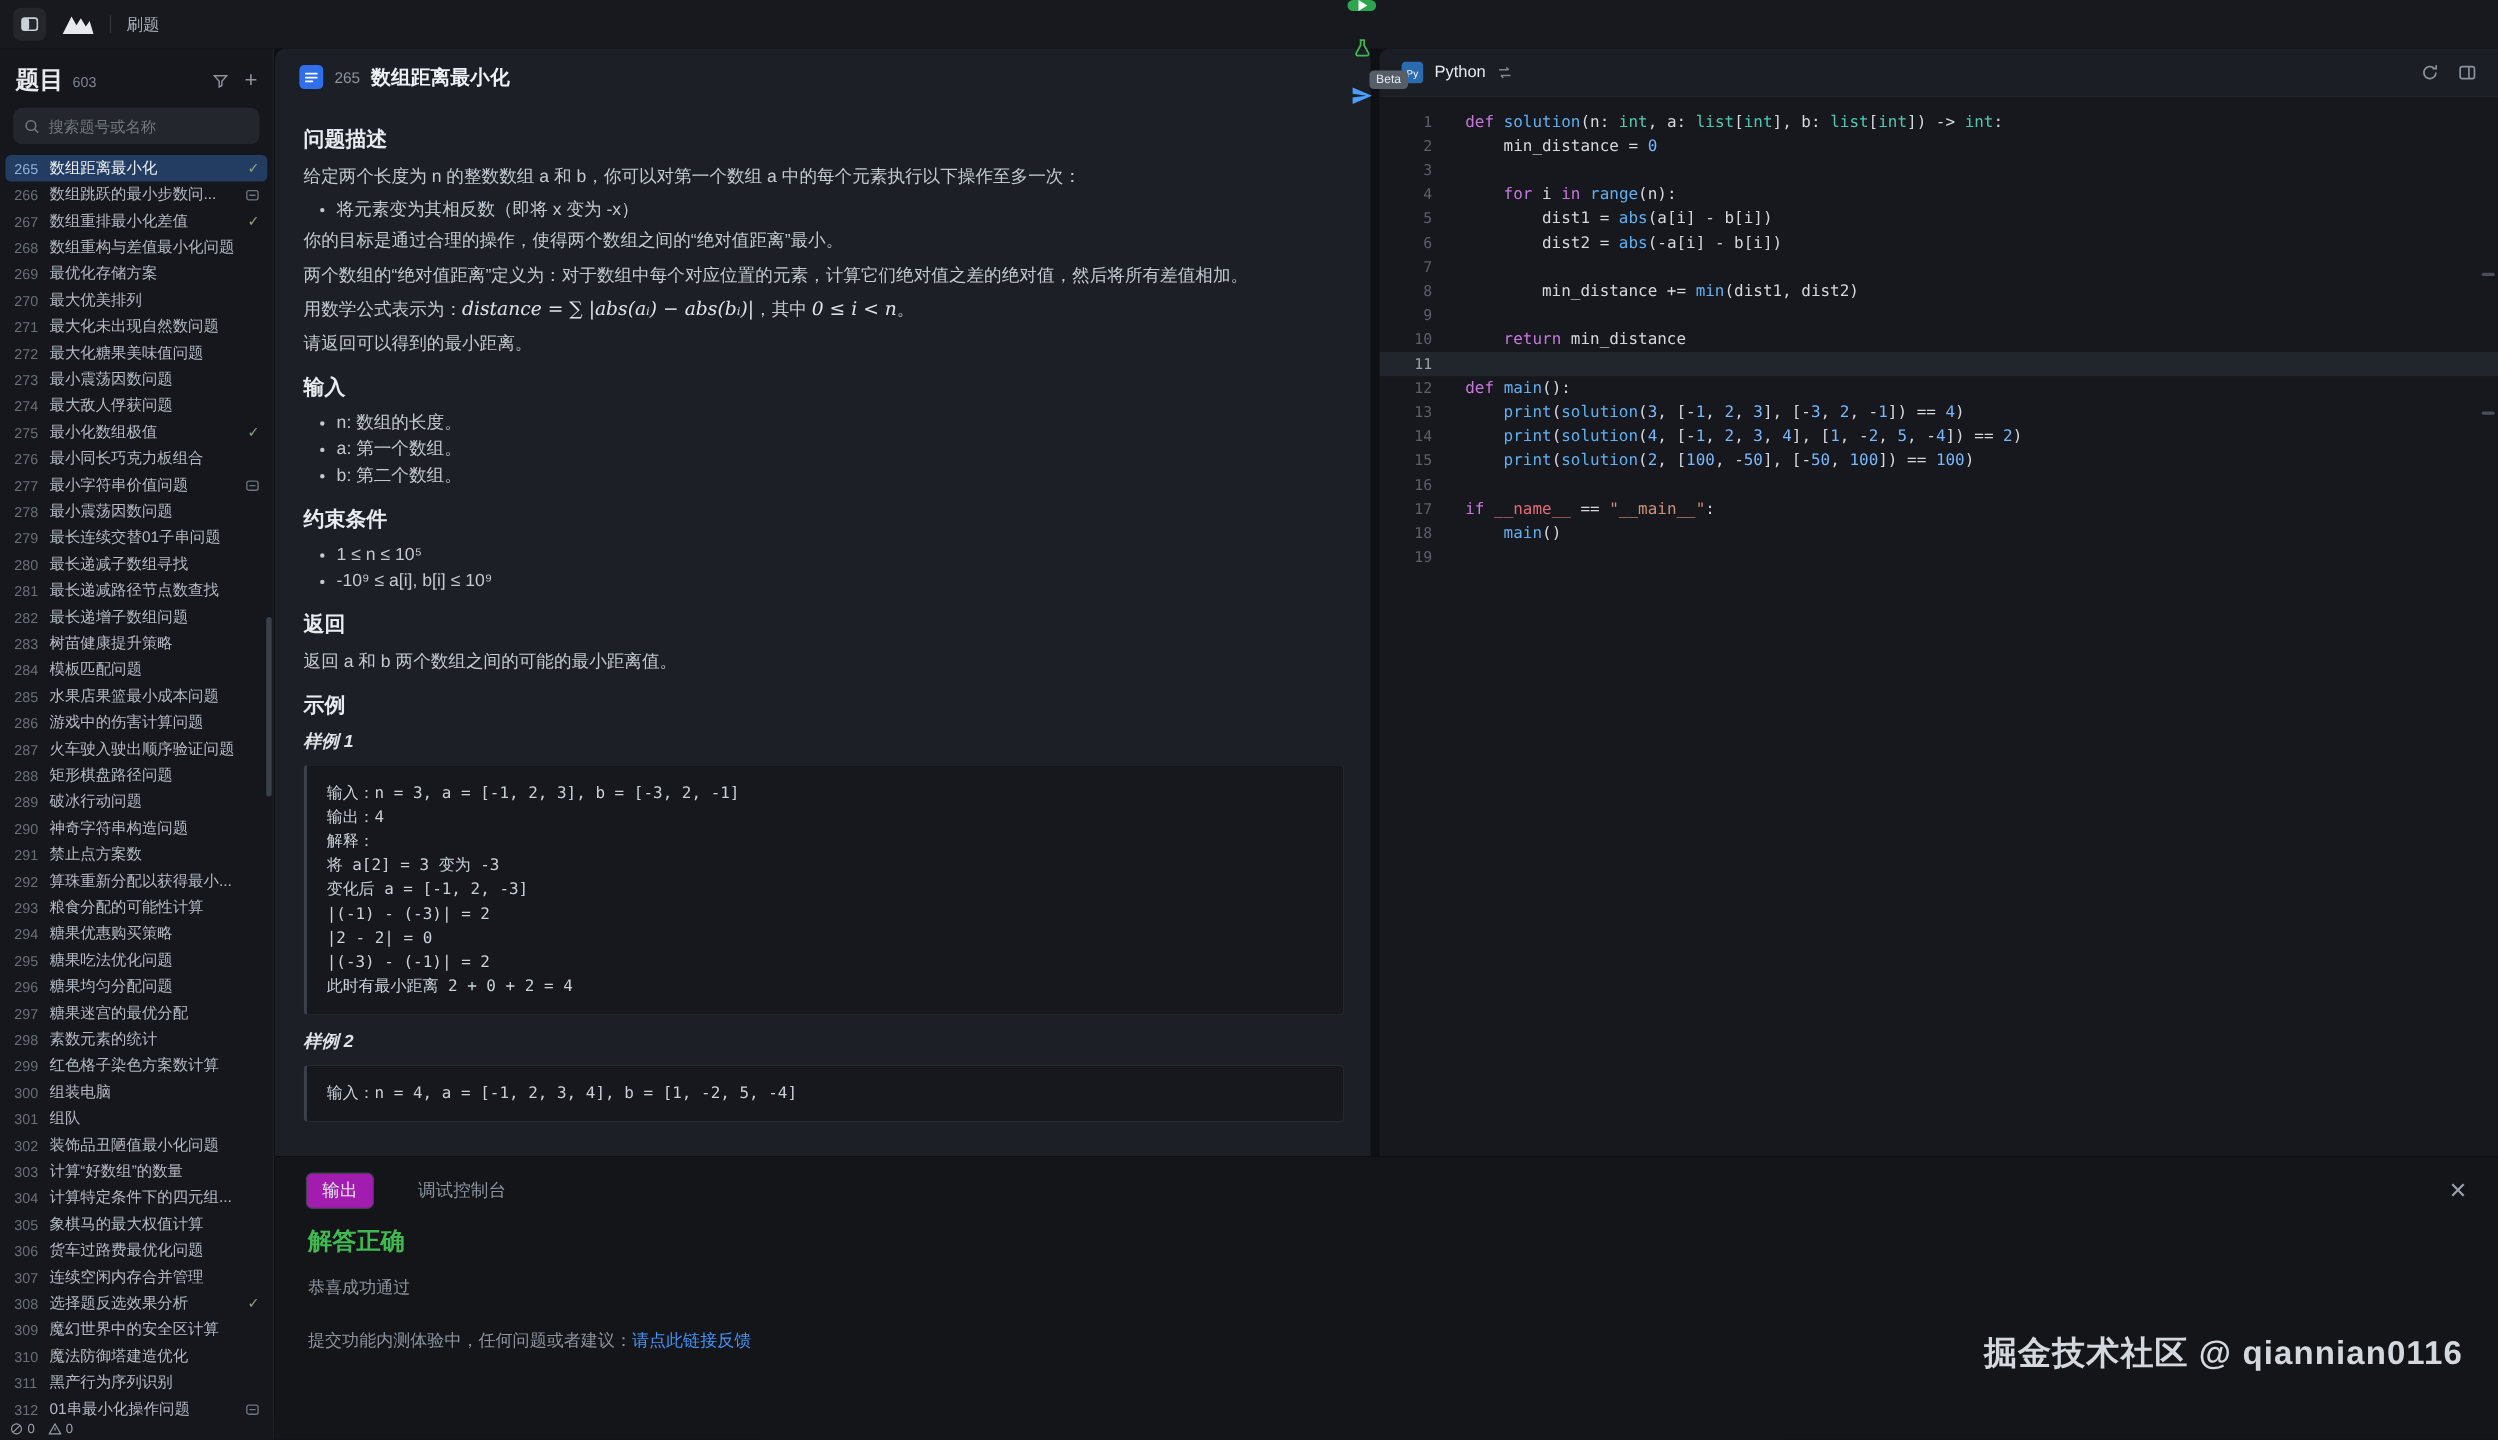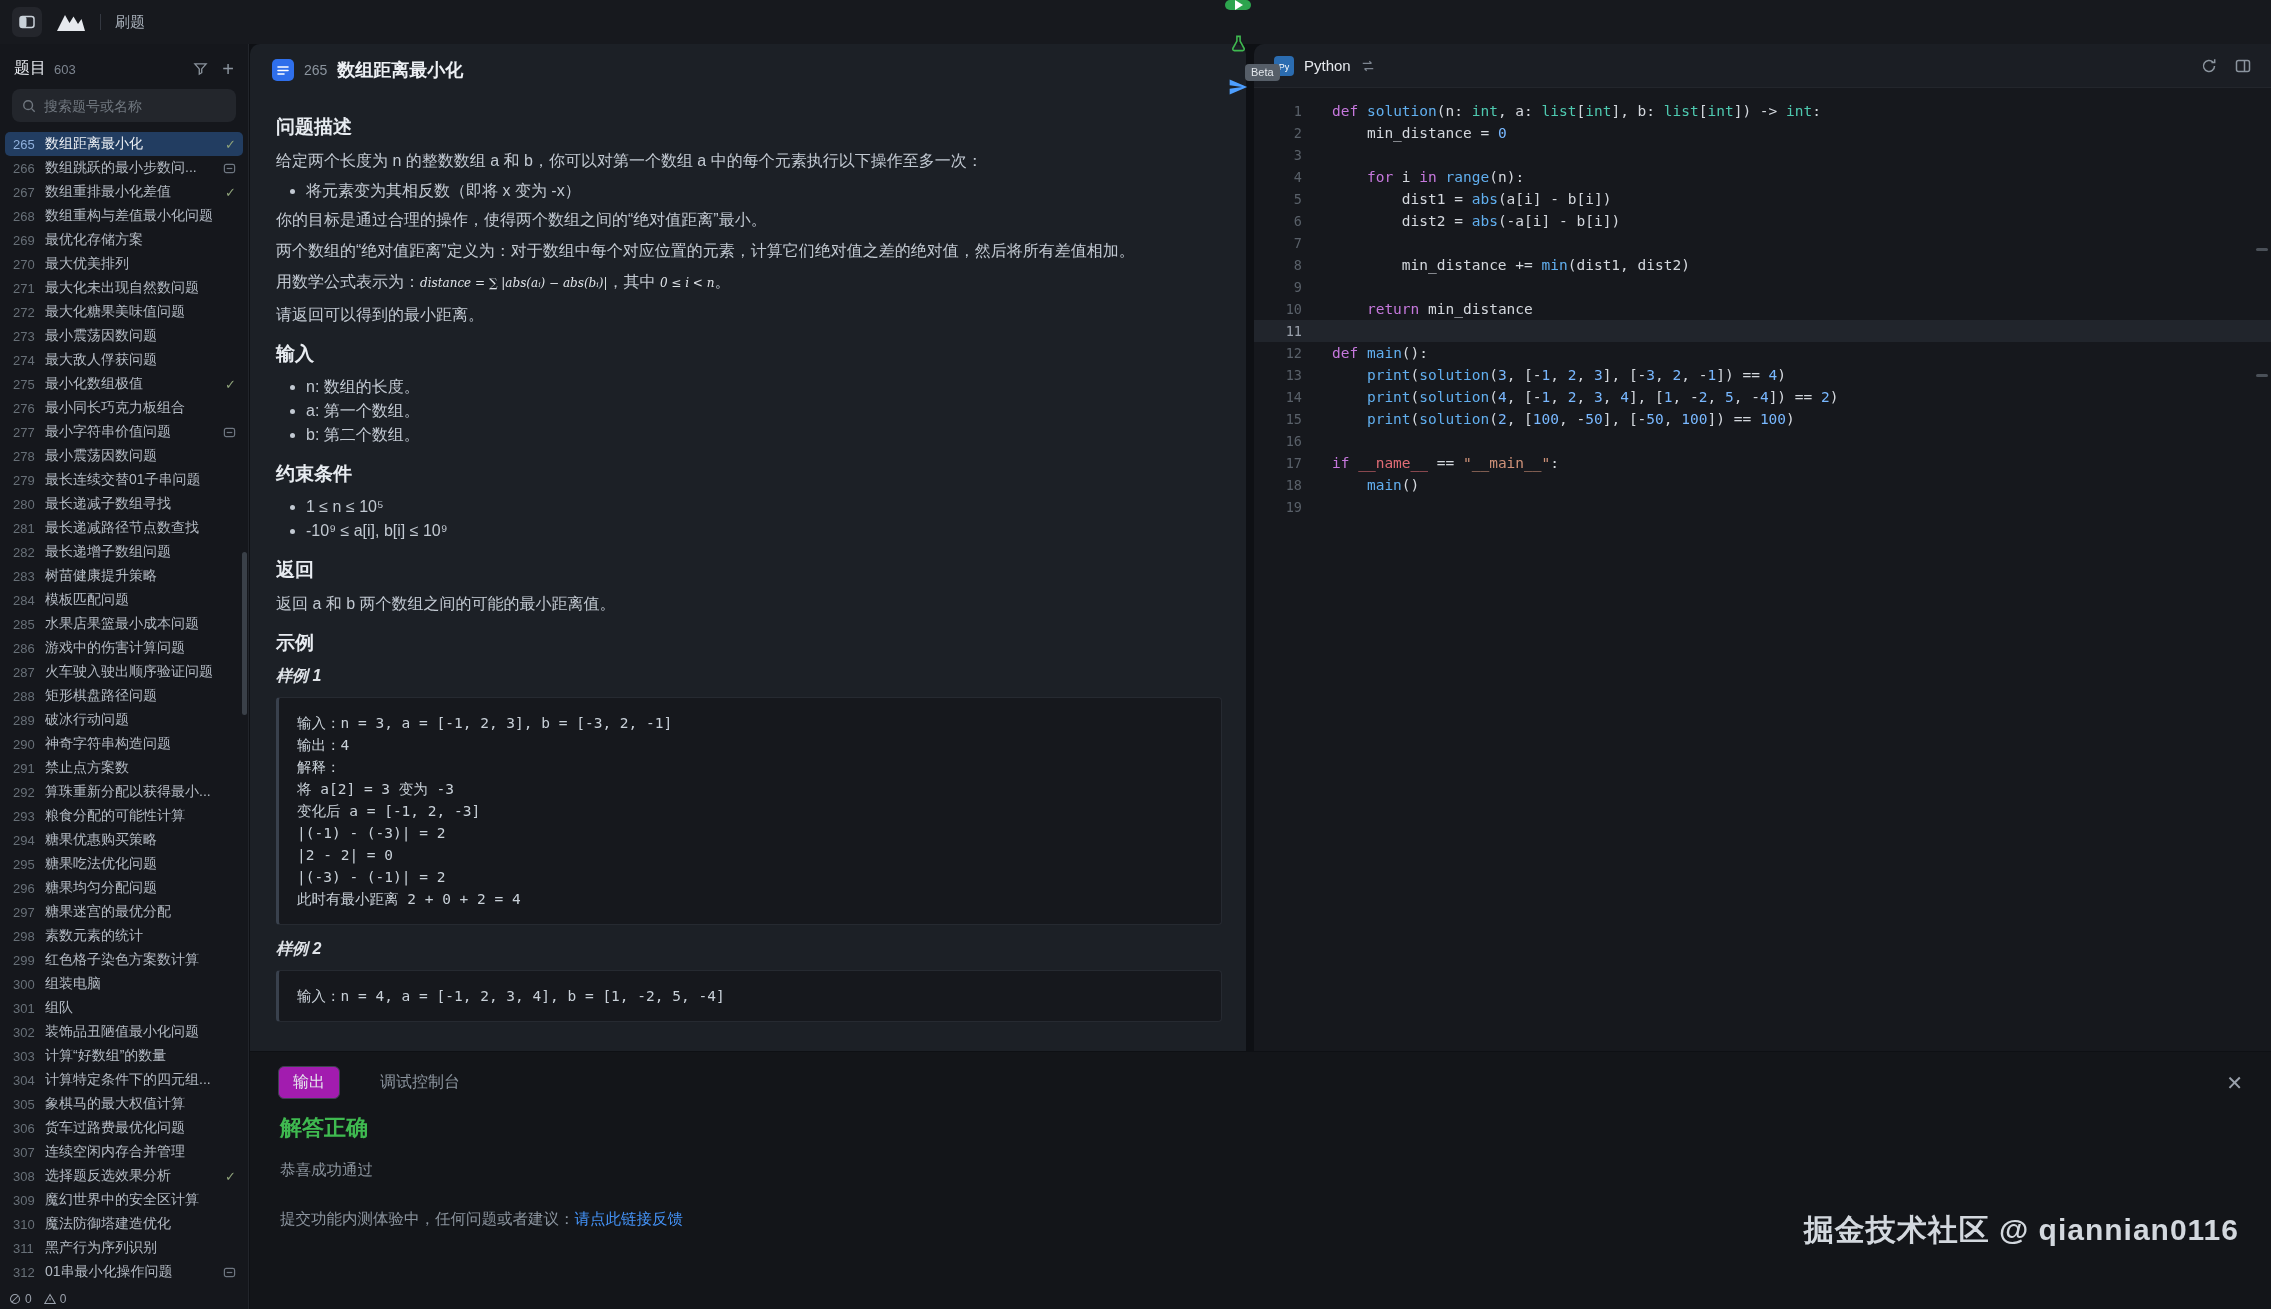--- a/index.html
+++ b/index.html
@@ -32,7 +32,7 @@
   .sidebar { position:absolute; top:44px; left:0; width:249px; bottom:0; background:#15171c;
              border-right:1px solid #22252b; display:flex; flex-direction:column; }
   .sb-header { display:flex; align-items:center; padding:14px 14px 6px 14px; }
-  .sb-title { color:#e6e9ee; font-weight:normal; font-size:16px; }
+  .sb-title { color:#e6e9ee; font-weight:bold; font-size:22px; }
   .sb-count { color:#7d8590; font-size:13px; margin-left:8px; margin-top:2px; }
   .sb-header-icons { margin-left:auto; display:flex; align-items:center; gap:14px; }
   .sb-plus { color:#8b949e; font-size:20px; line-height:1; cursor:pointer; }

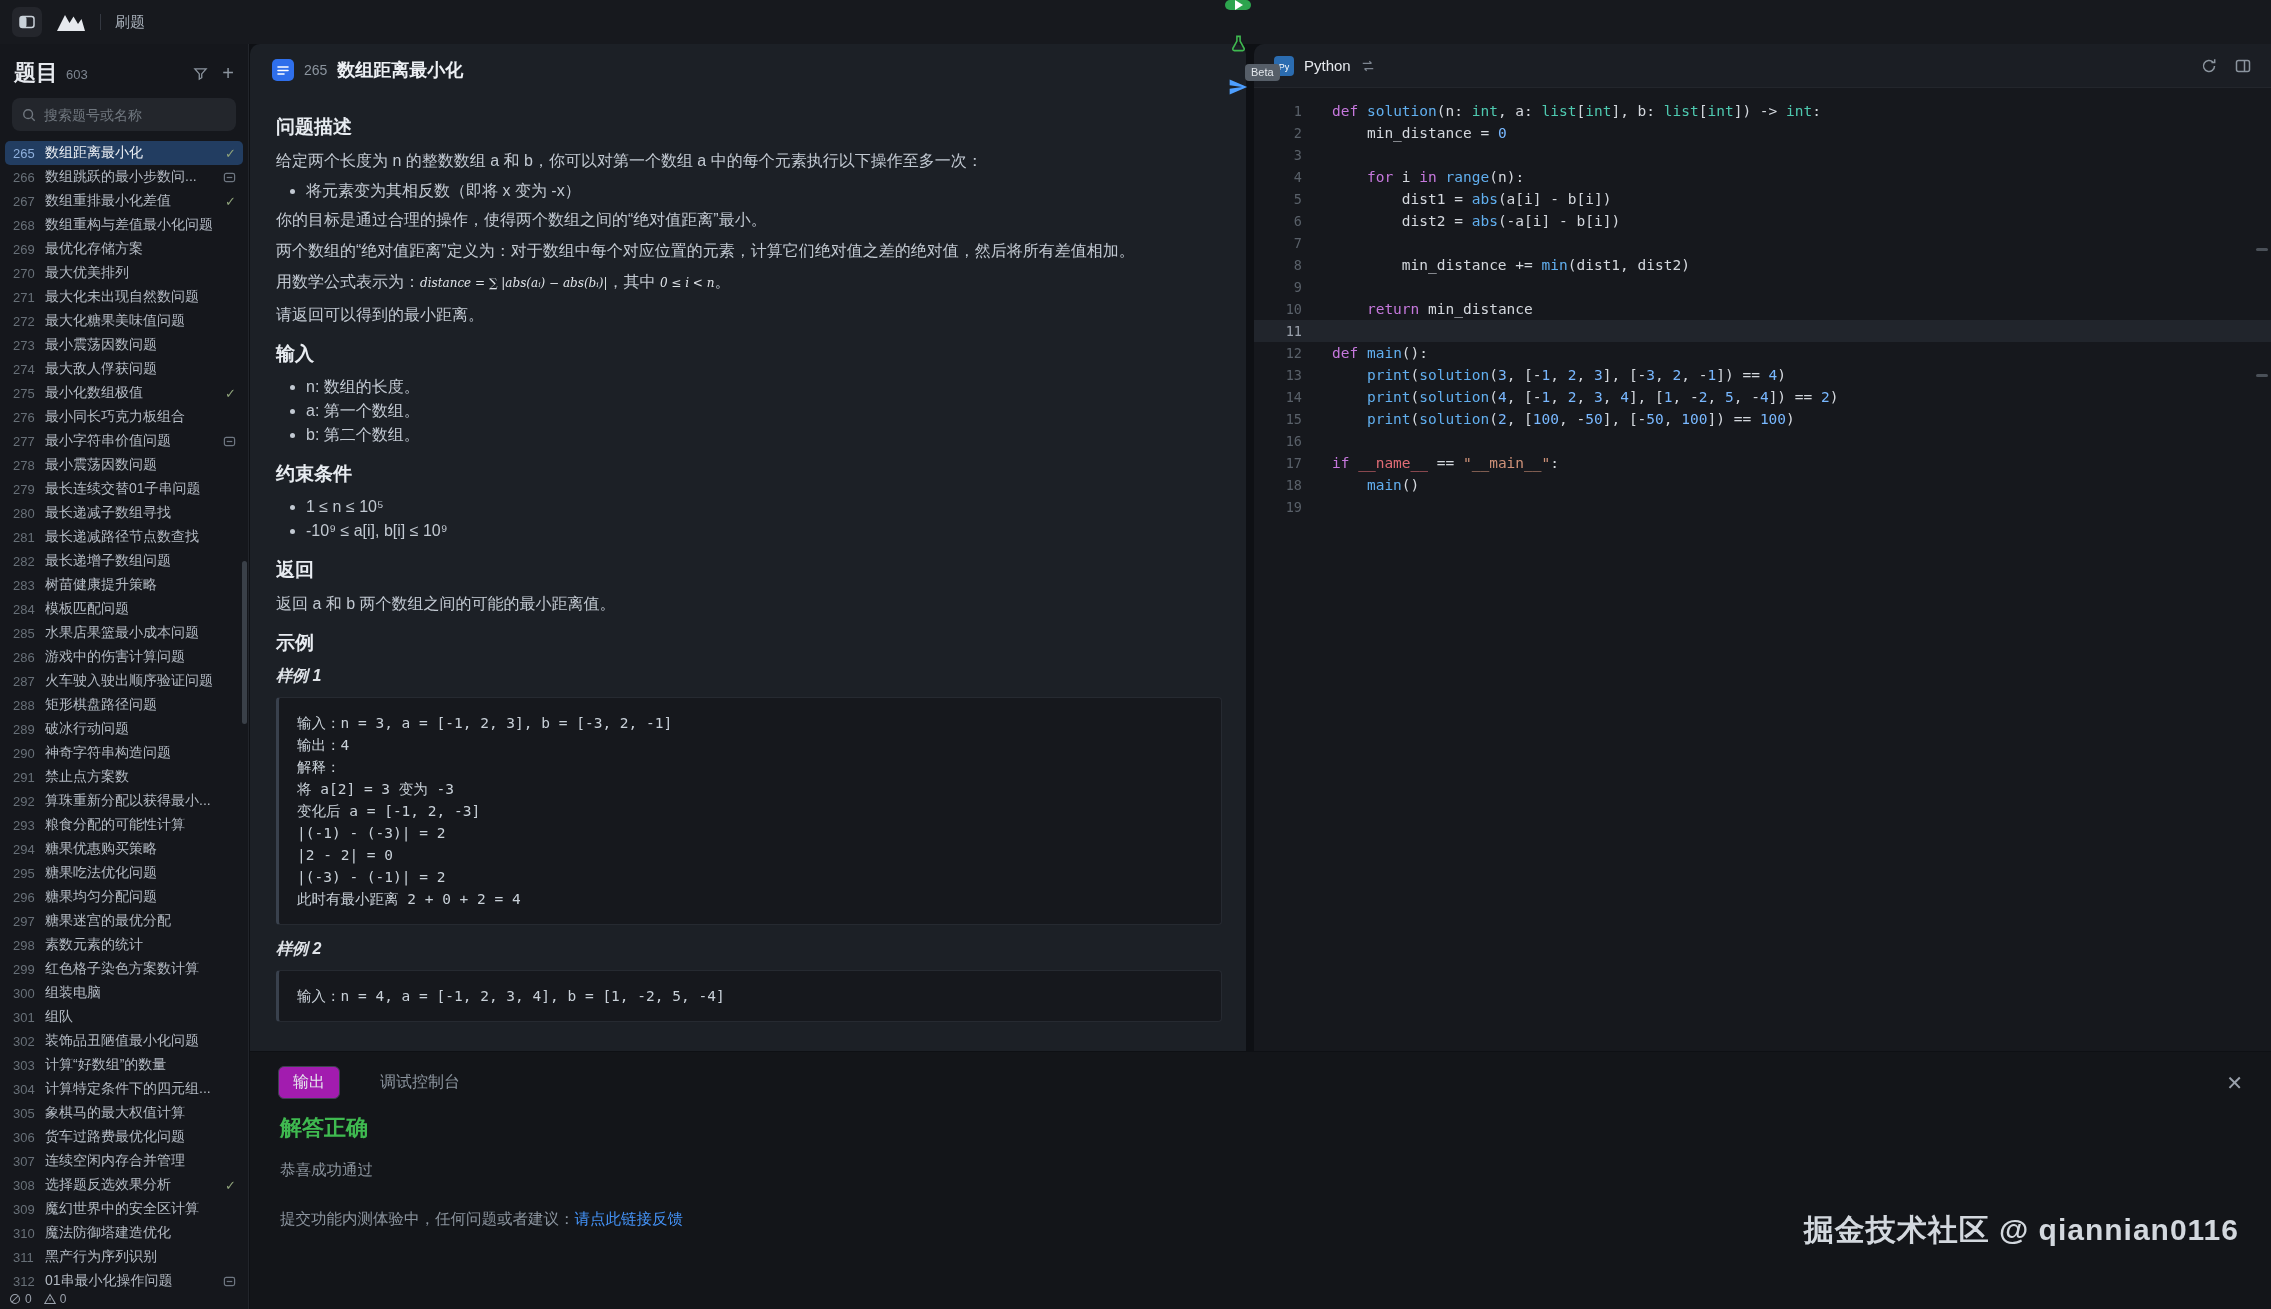--- a/index.html
+++ b/index.html
@@ -69,7 +69,7 @@
   .pp-body p { color:#c2c9d2; font-size:16px; line-height:25px; margin:0 0 6px 0; }
   .pp-body ul { margin:0 0 4px 30px; }
   .pp-body li { color:#c2c9d2; font-size:16px; line-height:24px; }
-  .math { font-family:"DejaVu Serif","Liberation Serif",serif; font-style:italic; font-size:12px; color:#dfe3e8;margin-top:48px; }
+  .math { font-family:"DejaVu Serif","Liberation Serif",serif; font-style:italic; font-size:17px; color:#dfe3e8;margin-top:48px; }
   .sample-label { color:#dfe3e8; font-size:16px; font-weight:bold; font-style:italic; margin:10px 0 10px 0; }
   .sample-block { background:#16181d; border:1px solid #262a31; border-left:3px solid #39414d;
                   border-radius:4px; padding:14px 18px; margin-bottom:14px; }

